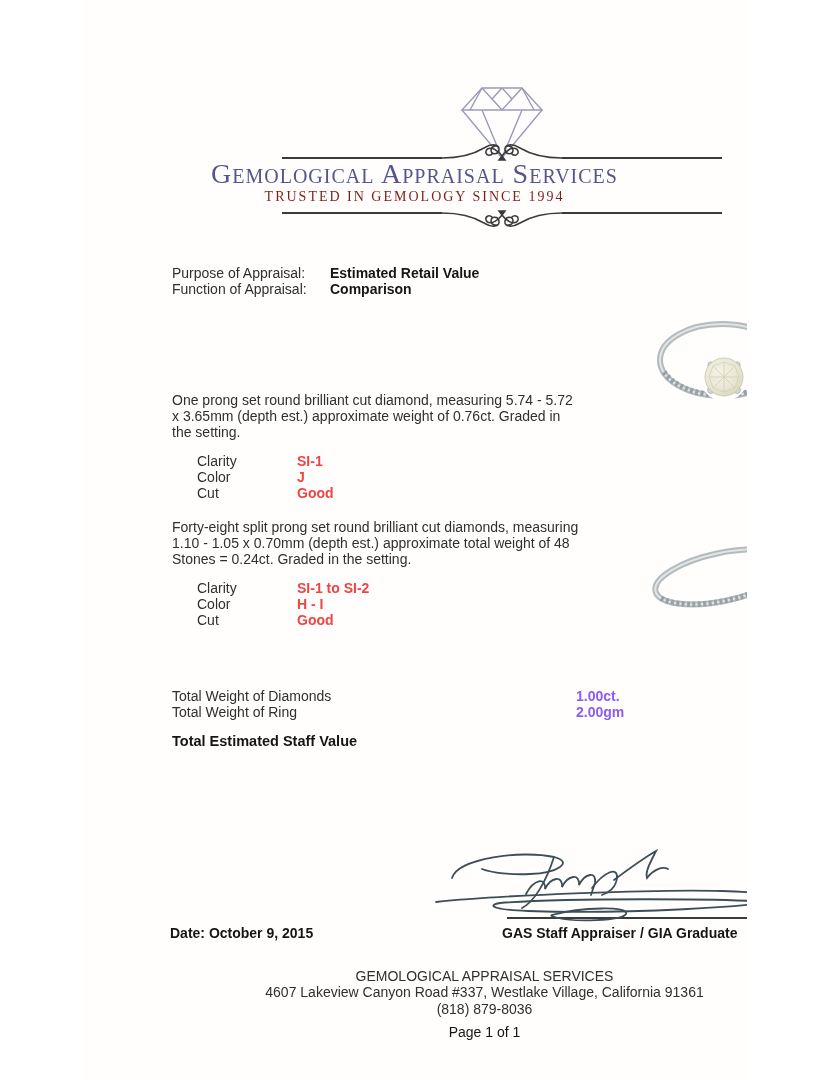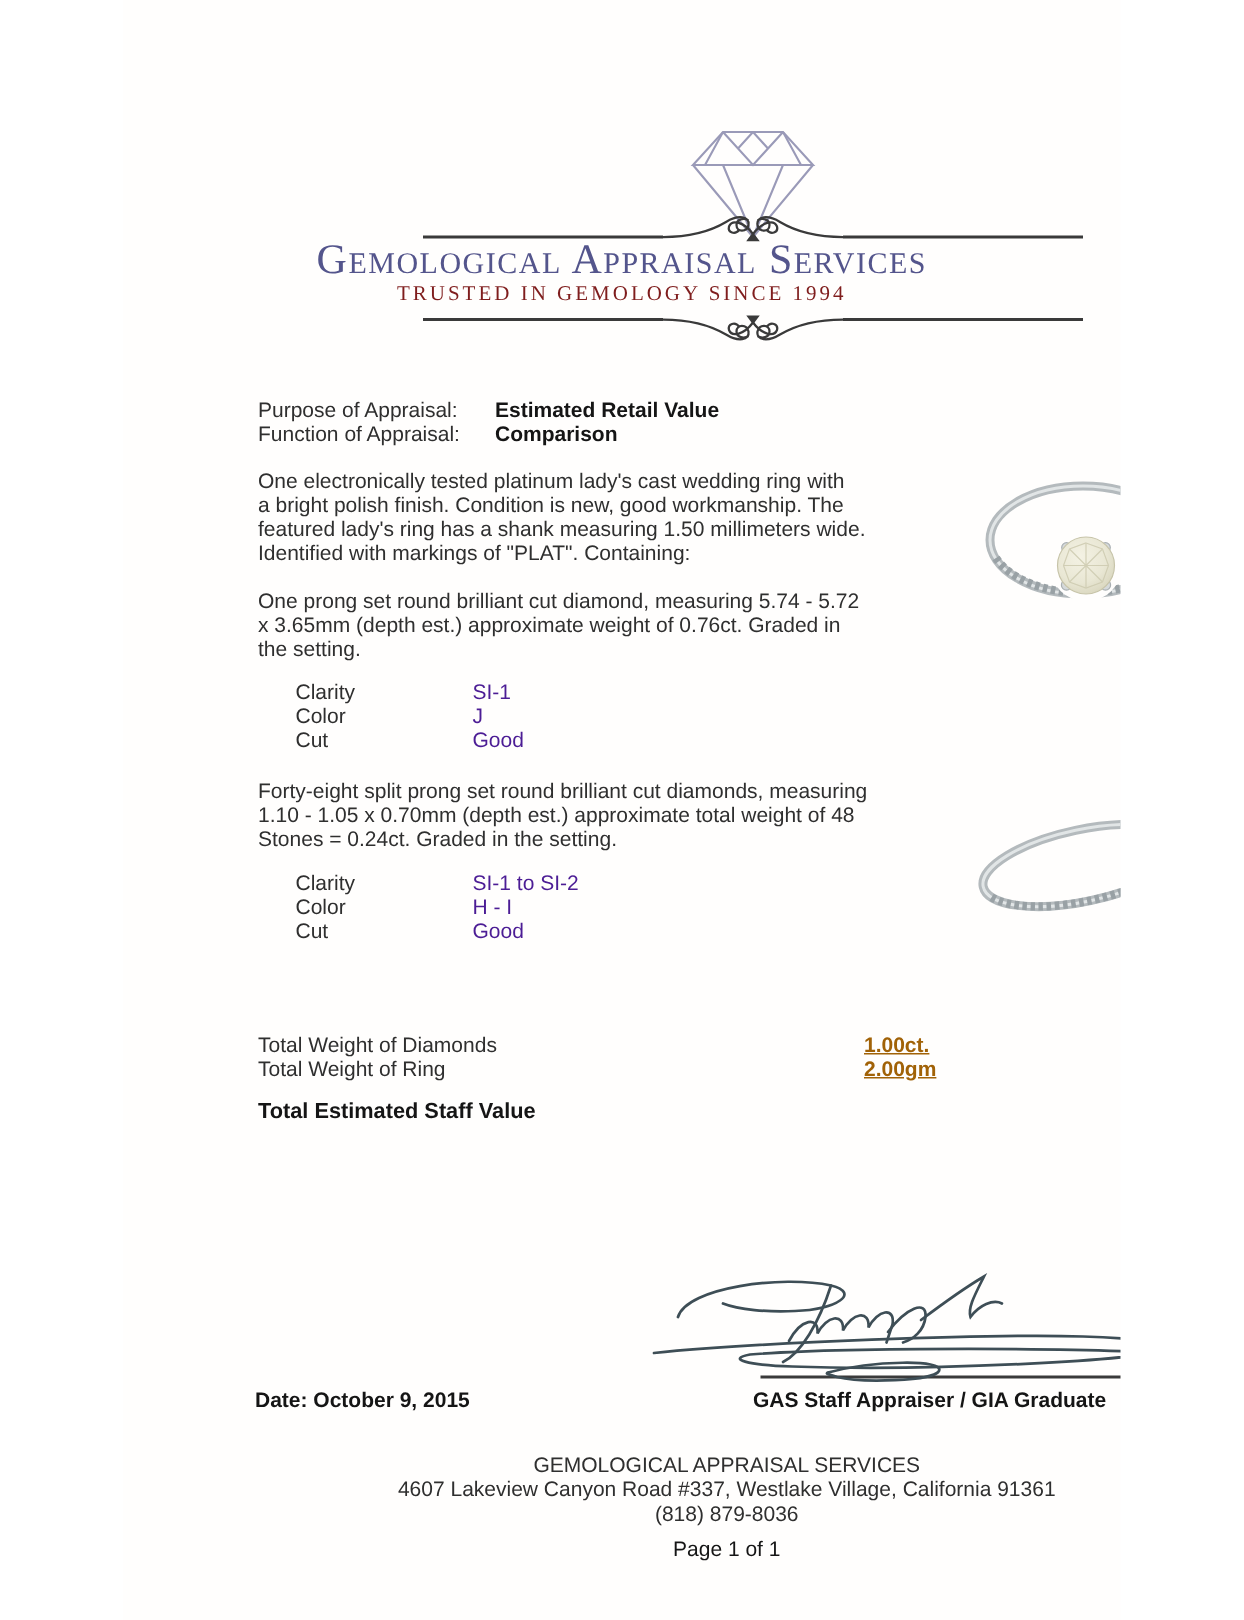--- a/index.html
+++ b/index.html
@@ -107,10 +107,6 @@
     <span class="val">Comparison</span>
   </div>
 
-  <div class="abs txt prelines" style="left:90px;top:312px;width:470px;">One electronically tested platinum lady's cast wedding ring with
-a bright polish finish. Condition is new, good workmanship. The
-featured lady's ring has a shank measuring 1.50 millimeters wide.
-Identified with markings of "PLAT".  Containing:</div>
 
   <div class="abs txt prelines" style="left:90px;top:392px;width:470px;">One prong set round brilliant cut diamond, measuring 5.74 - 5.72
 x 3.65mm (depth est.) approximate weight of 0.76ct. Graded in

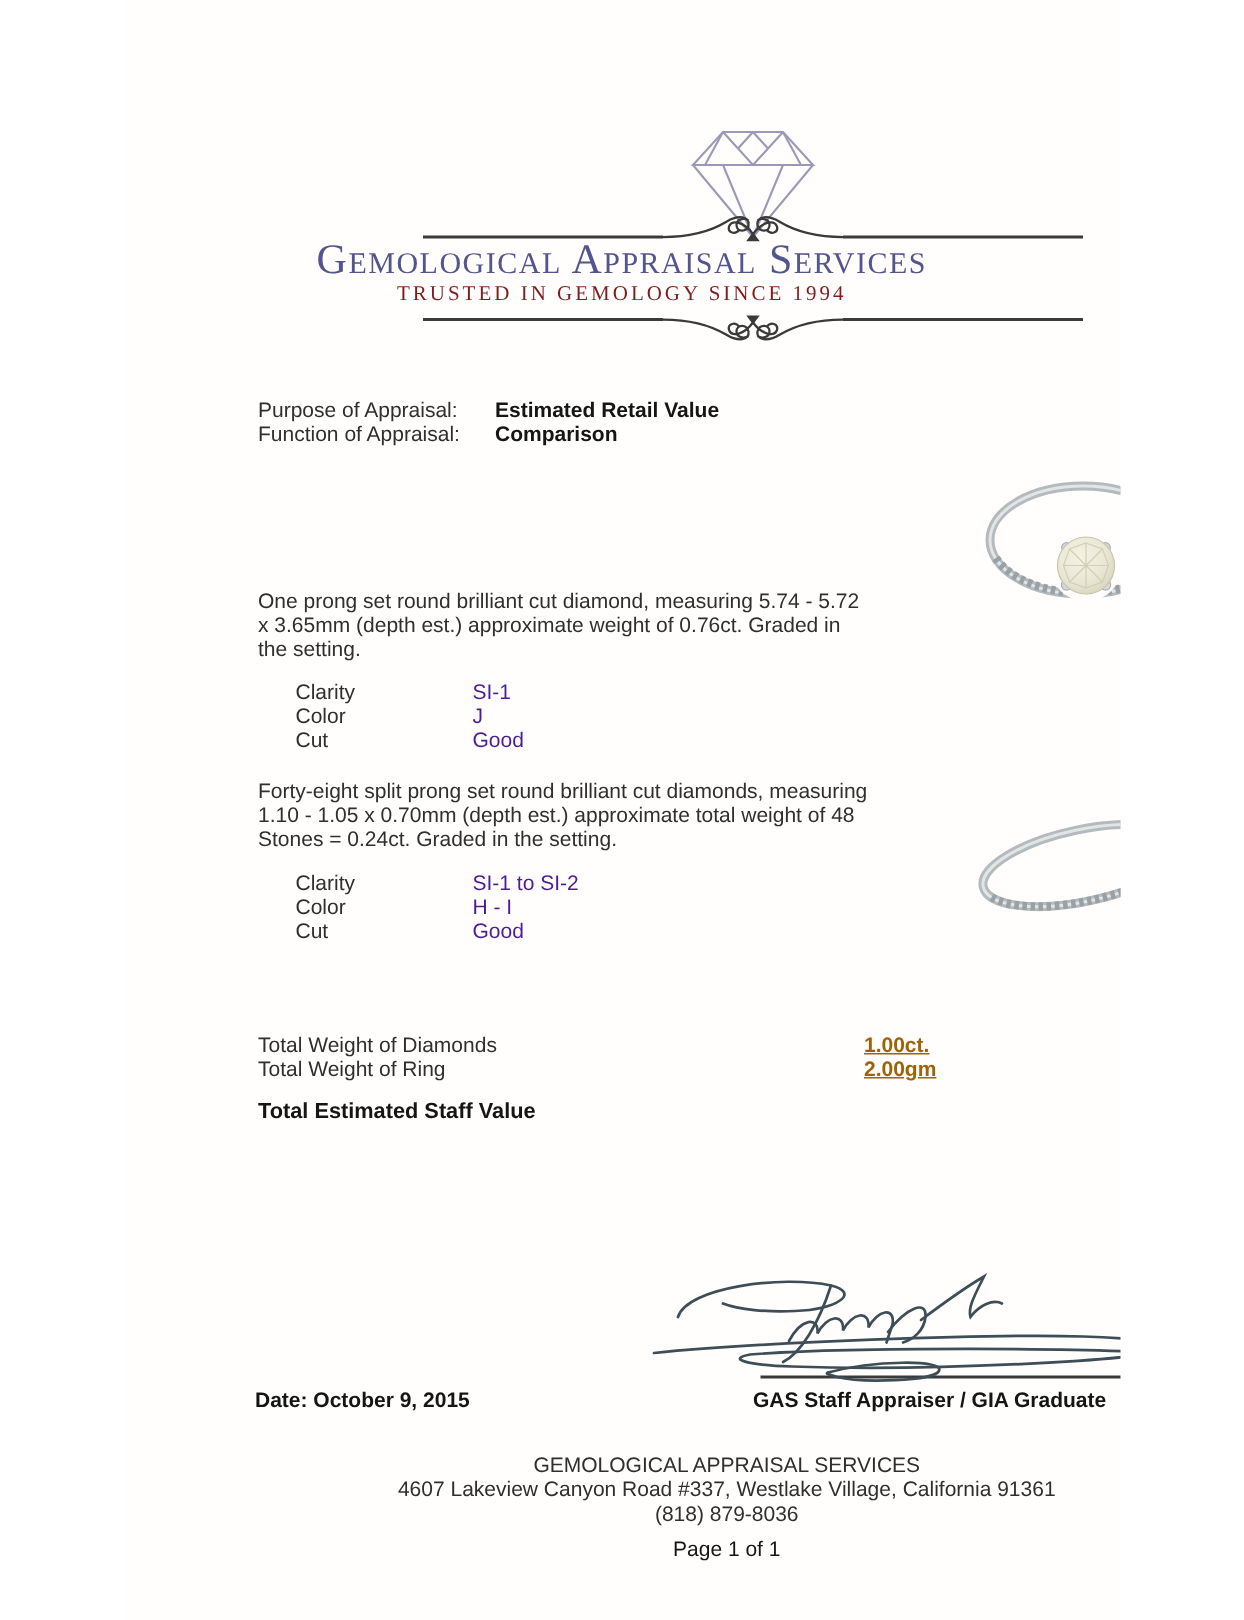--- a/index.html
+++ b/index.html
@@ -31,7 +31,7 @@
 
   
   .grade-table{left:115px;width:360px;}
-  .grade-row{display:flex;height:16px;gap:18px;}
+  .grade-row{display:flex;height:16px;}
   .grade-row .lab{width:100px;}
   .grade-row .val{font-weight:normal;color:#4c1d95;text-align:center;}
 

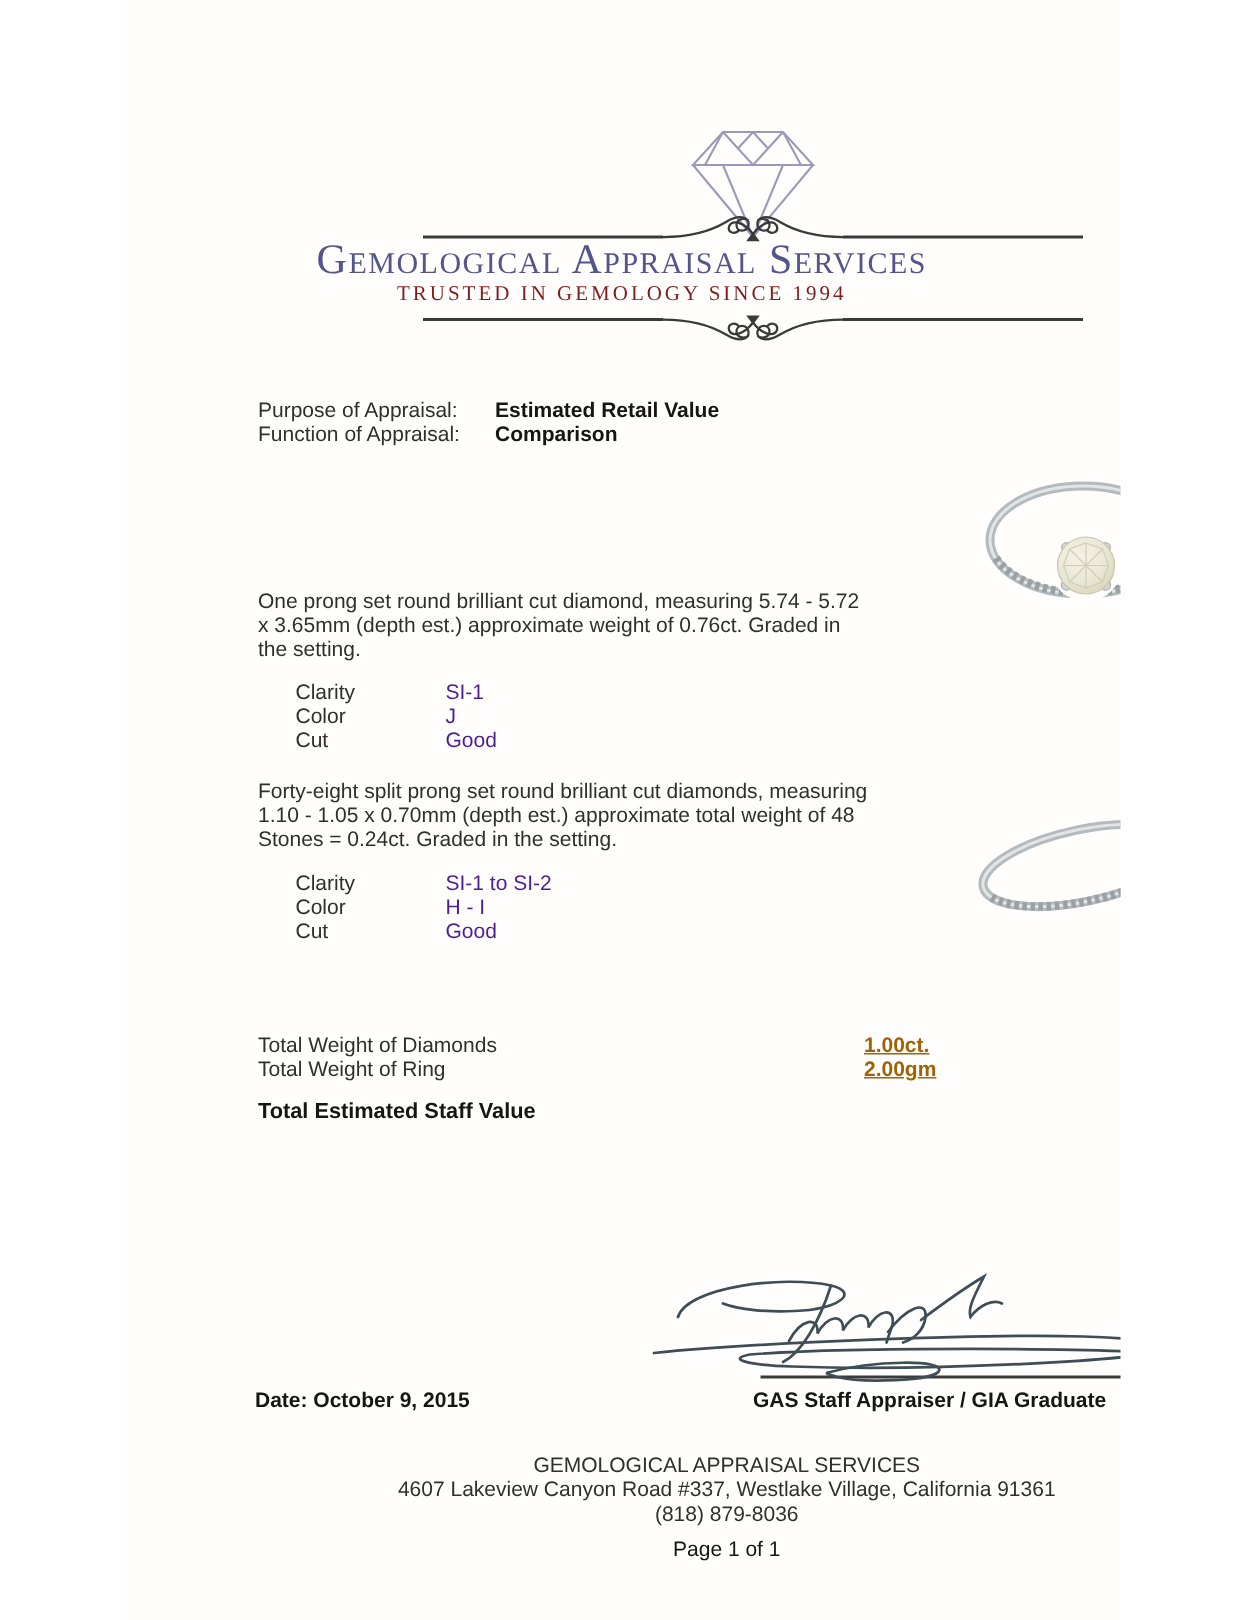--- a/index.html
+++ b/index.html
@@ -33,7 +33,7 @@
   .grade-table{left:115px;width:360px;}
   .grade-row{display:flex;height:16px;}
   .grade-row .lab{width:100px;}
-  .grade-row .val{font-weight:normal;color:#4c1d95;text-align:center;}
+  .grade-row .val{font-weight:bold;color:#ef4444;text-align:center;}
 
   
   .tot-row{left:90px;width:560px;display:flex;}

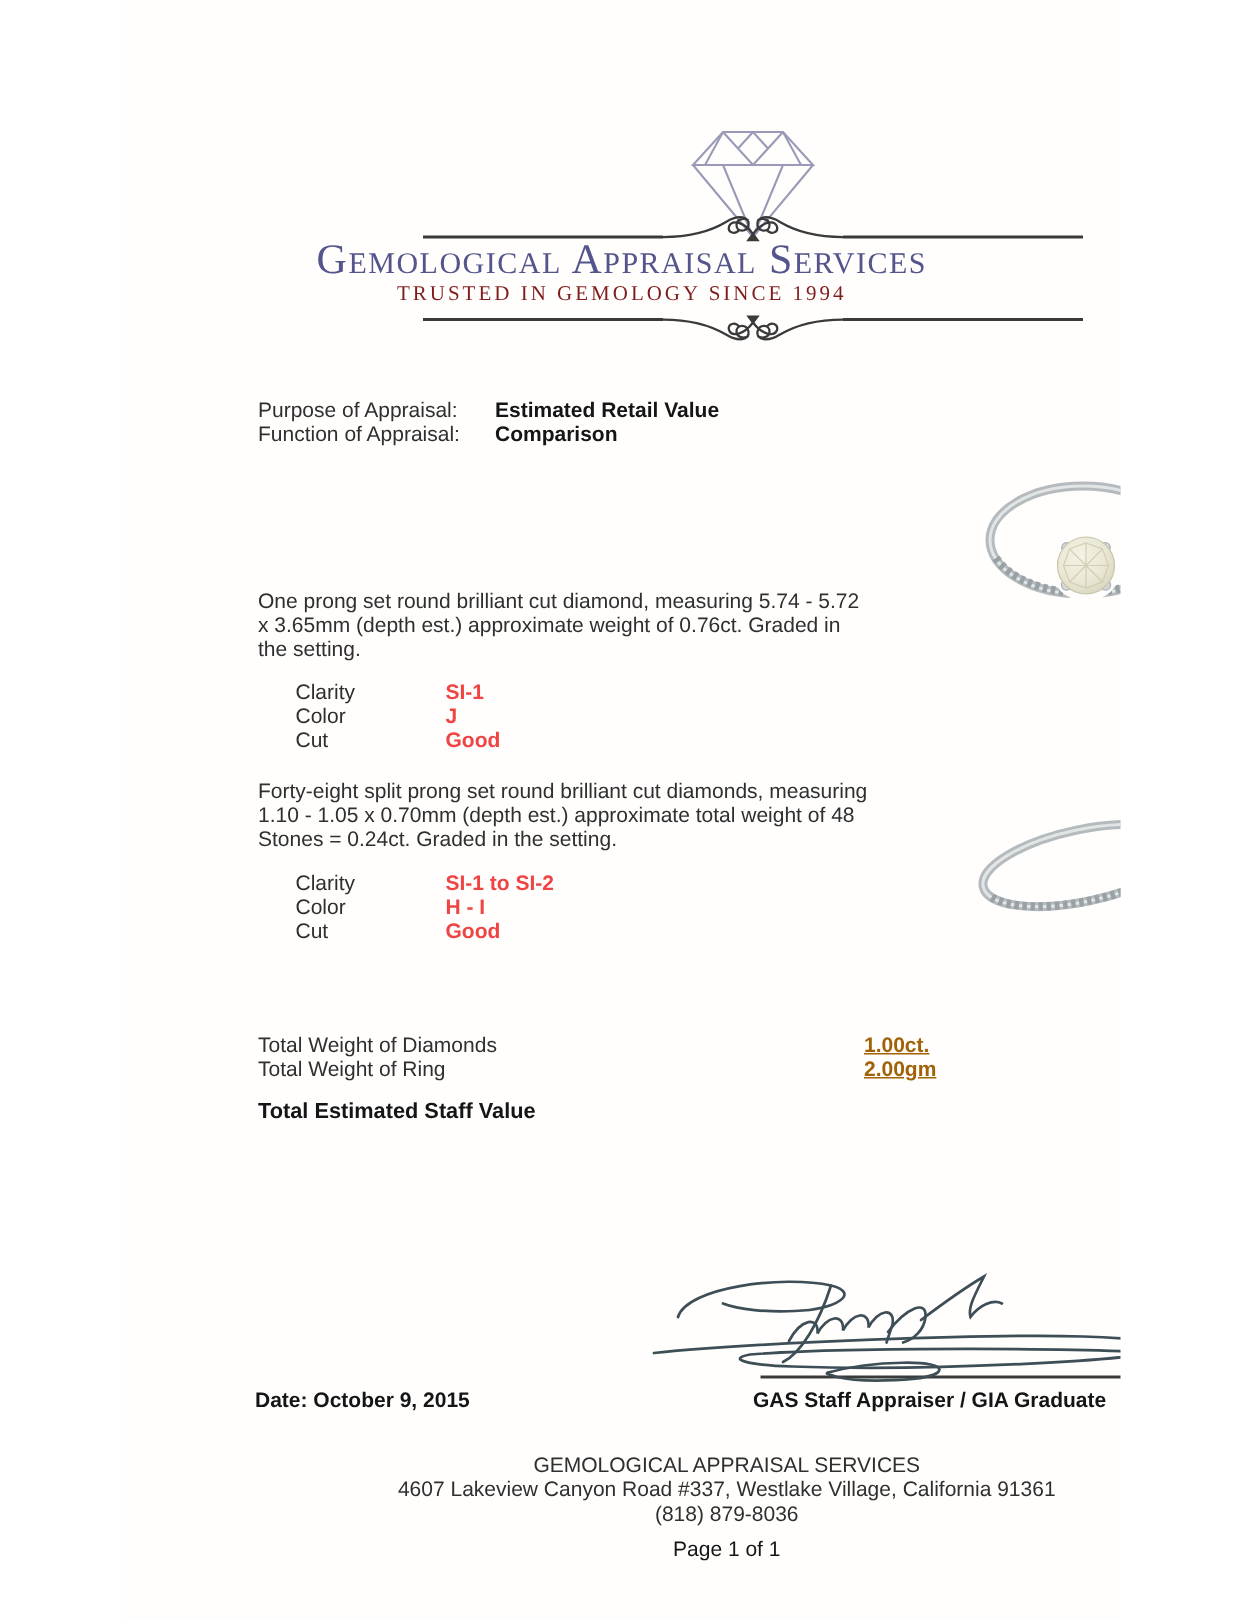--- a/index.html
+++ b/index.html
@@ -38,7 +38,7 @@
   
   .tot-row{left:90px;width:560px;display:flex;}
   .tot-row .lab{width:404px;}
-  .tot-row .val{font-weight:bold;color:#a16207;text-decoration:underline;}
+  .tot-row .val{font-weight:bold;color:#8b5cf6;}
   .grand-label{left:90px;font-size:14.5px;}
   .grand-cur{left:668px;font-size:14.5px;}
   .grand-amt{left:692px;font-size:14.5px;}

